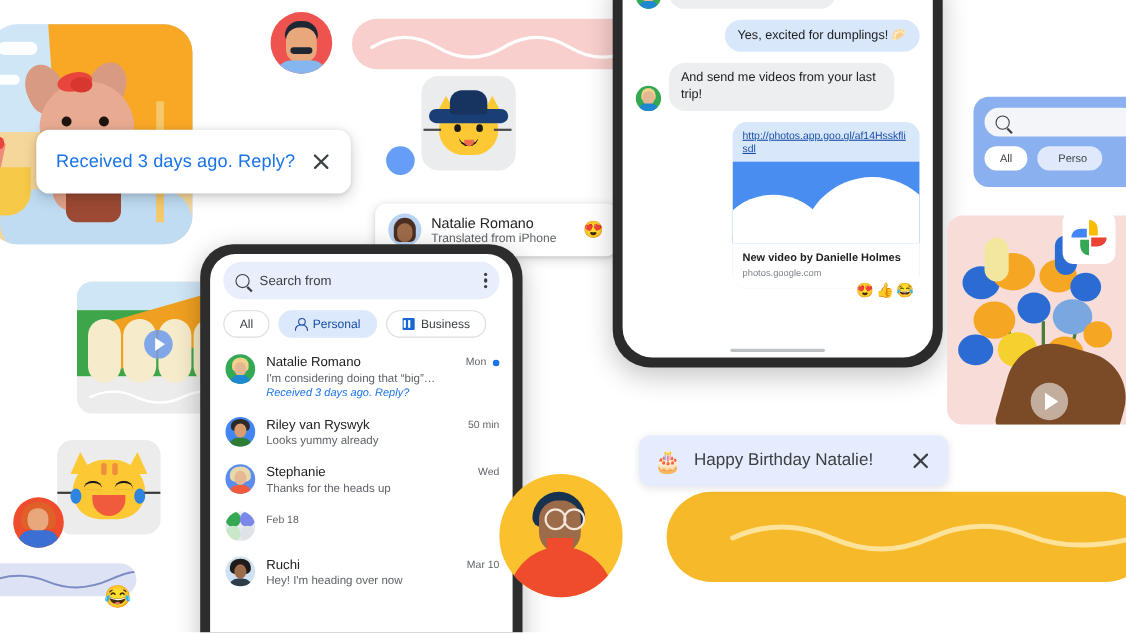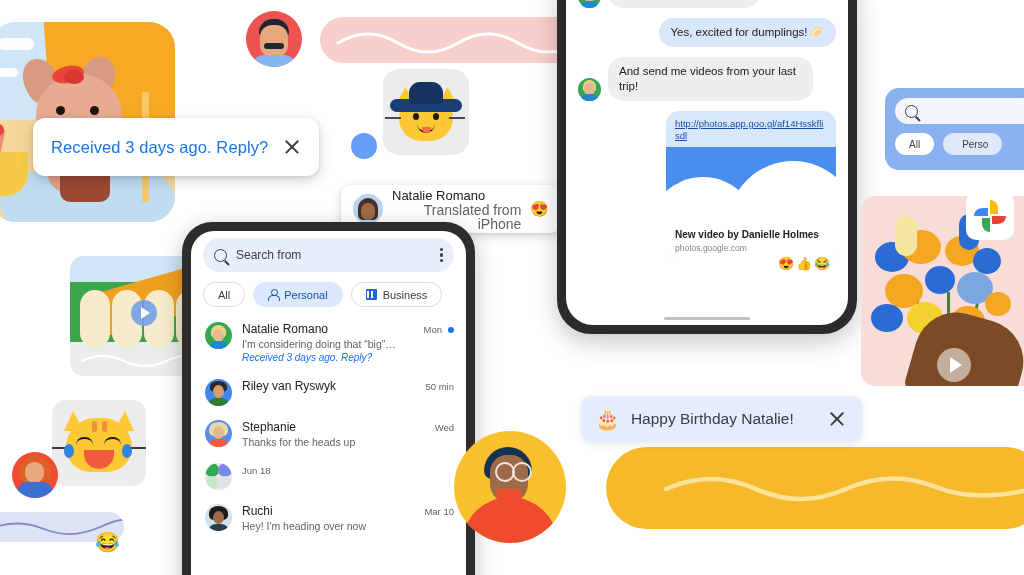--- a/index.html
+++ b/index.html
@@ -96,7 +96,7 @@
   #trans-card .av .f { position:absolute; left:8px; top:9px; width:14px; height:17px; background:#9c6b4a; border-radius:7px; }
   #trans-card .meta { flex:1; min-width:0; }
   #trans-card .nm { font-size:13px; color:#202124; line-height:15px; }
-  #trans-card .sub { font-size:14px; color:#5f6368; line-height:14px;text-align:right; }
+  #trans-card .sub { font-size:11px; color:#5f6368; line-height:14px; }
   #trans-card .rx { font-size:15px; flex:none; }
 
   

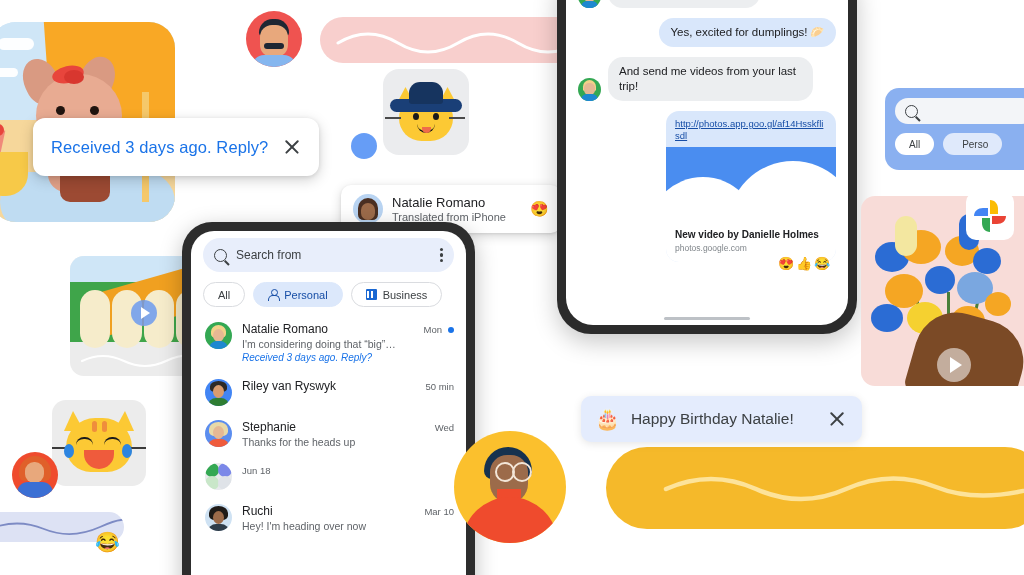--- a/index.html
+++ b/index.html
@@ -453,6 +453,7 @@
           </div>
           <div class="body">
             <div class="name">Riley van Ryswyk</div>
+            <div class="prev">Looks yummy already</div>
           </div>
           <div class="right">
             <span class="time">50 min</span>

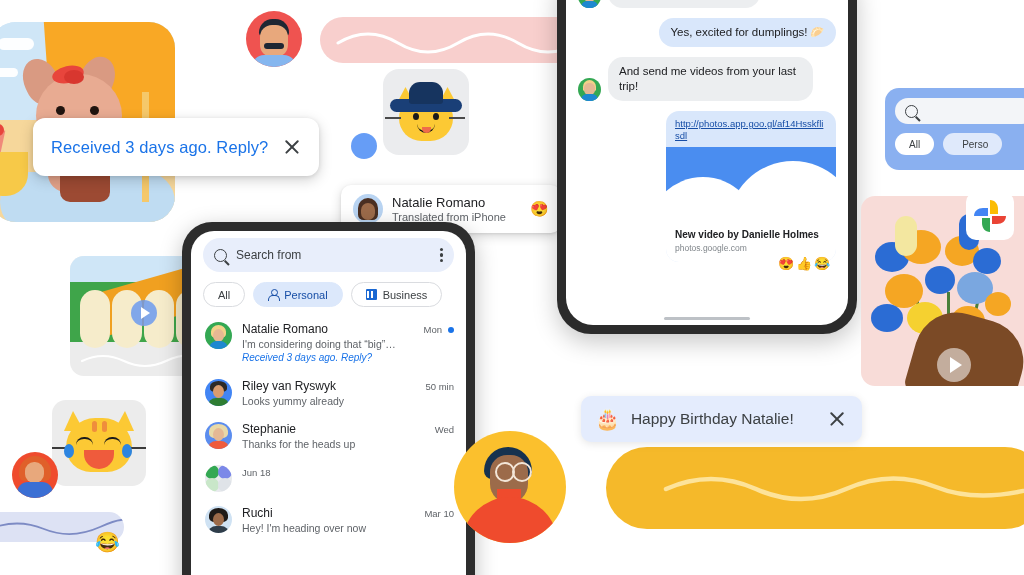--- a/index.html
+++ b/index.html
@@ -483,7 +483,7 @@
             <div style="position:absolute;right:0;bottom:0;width:14px;height:14px;border-radius:50%;background:#dfe3e8;"></div>
           </div>
           <div class="right">
-            <span class="time">Jun 18</span>
+            <span class="time">Feb 18</span>
           </div>
         </div>
 

